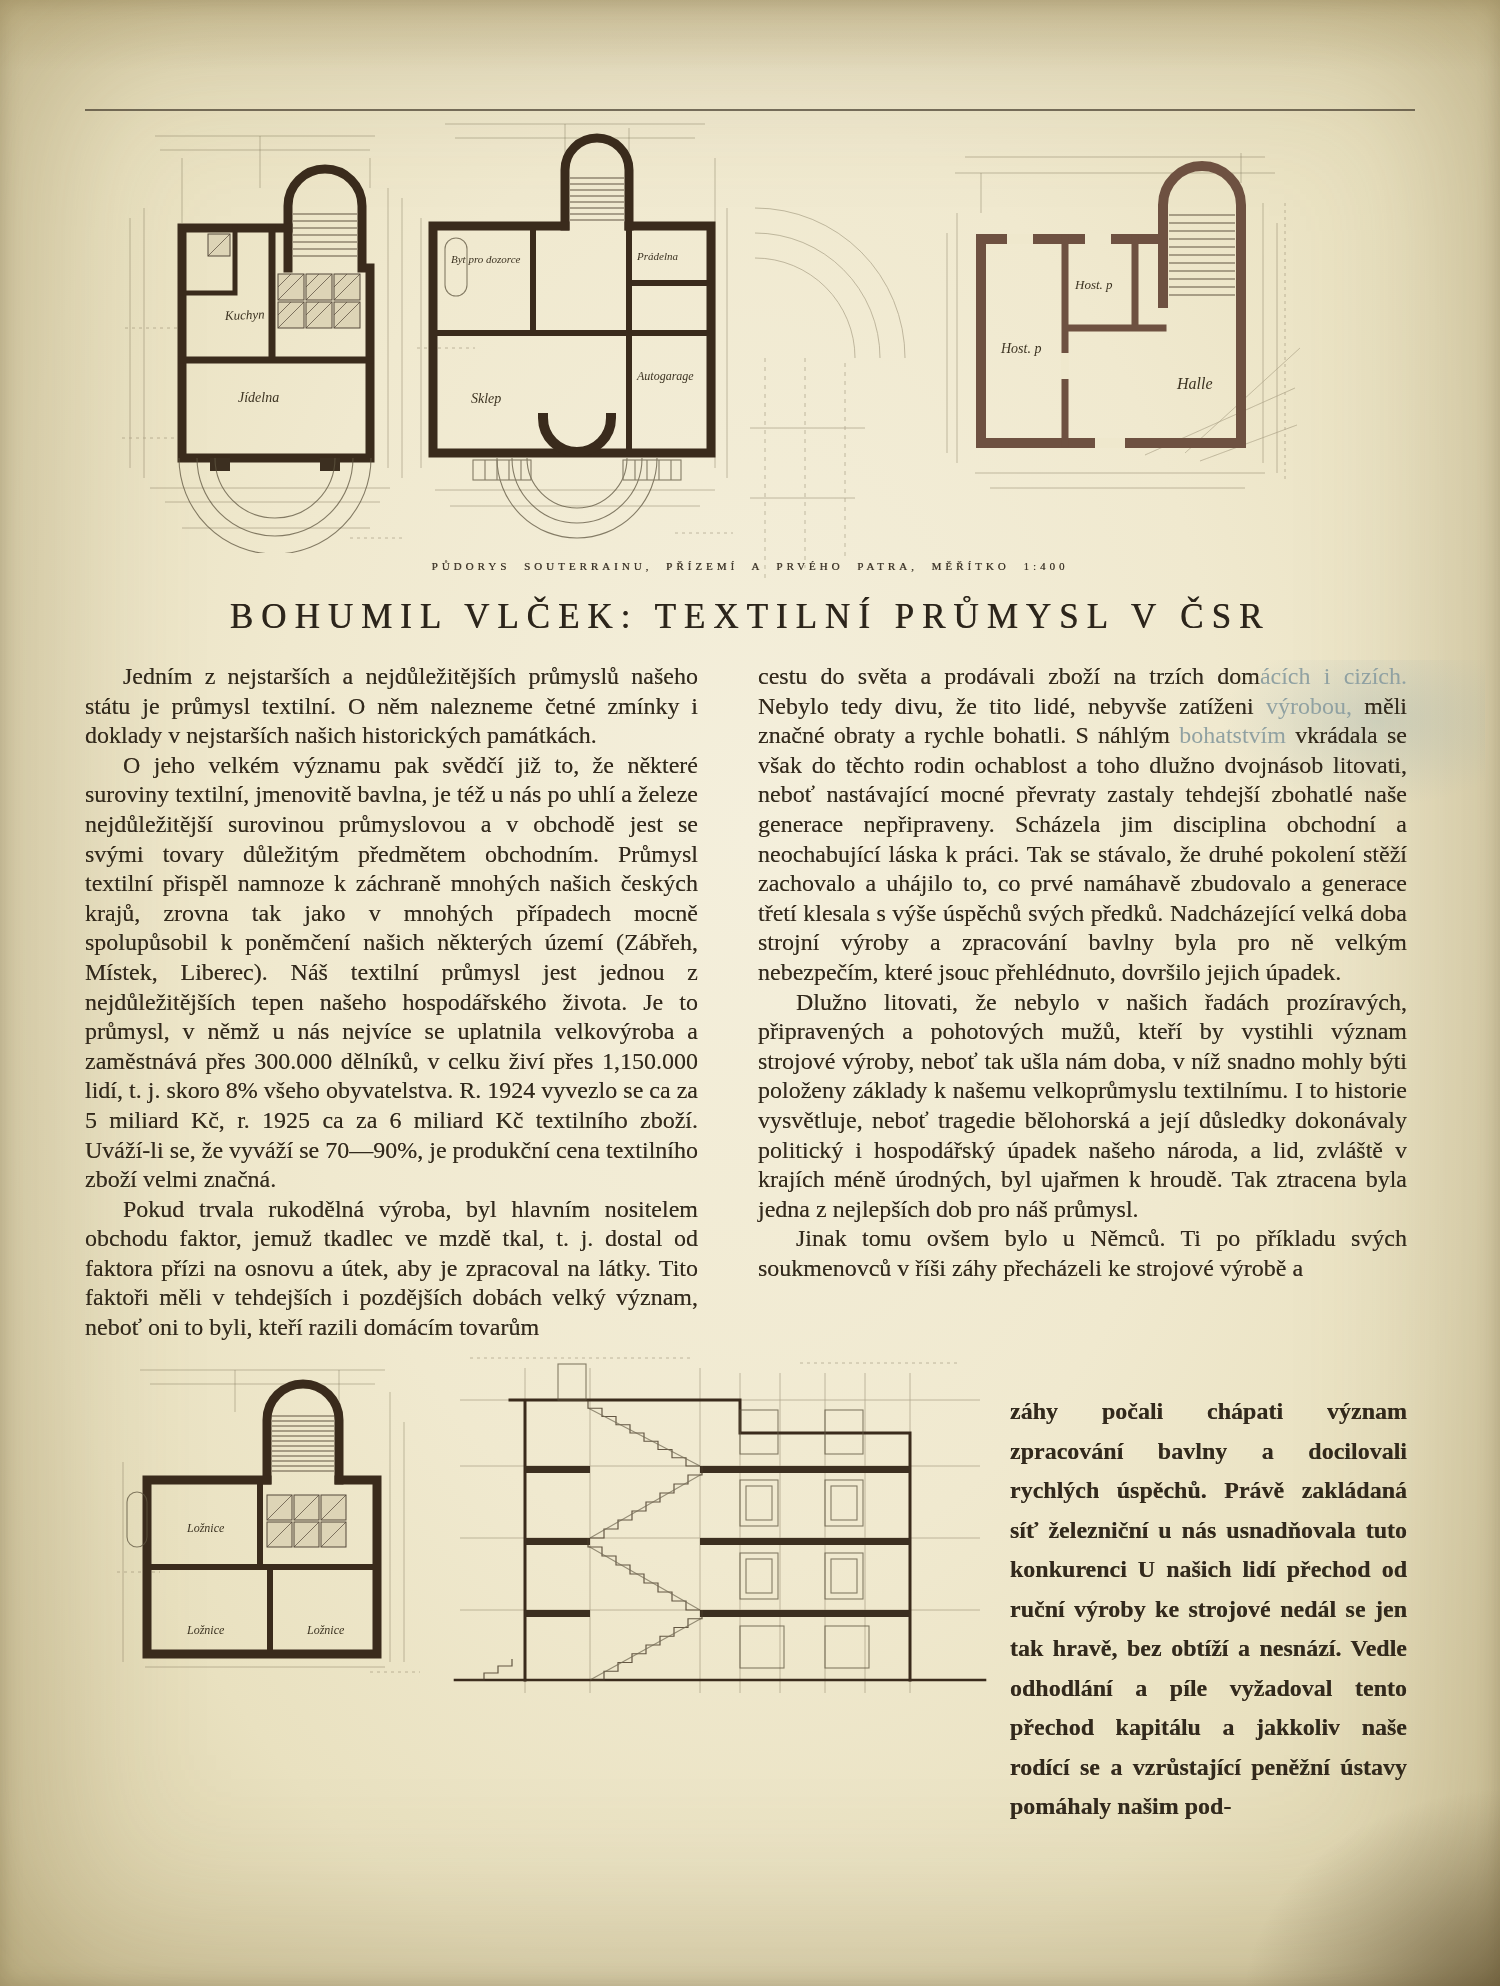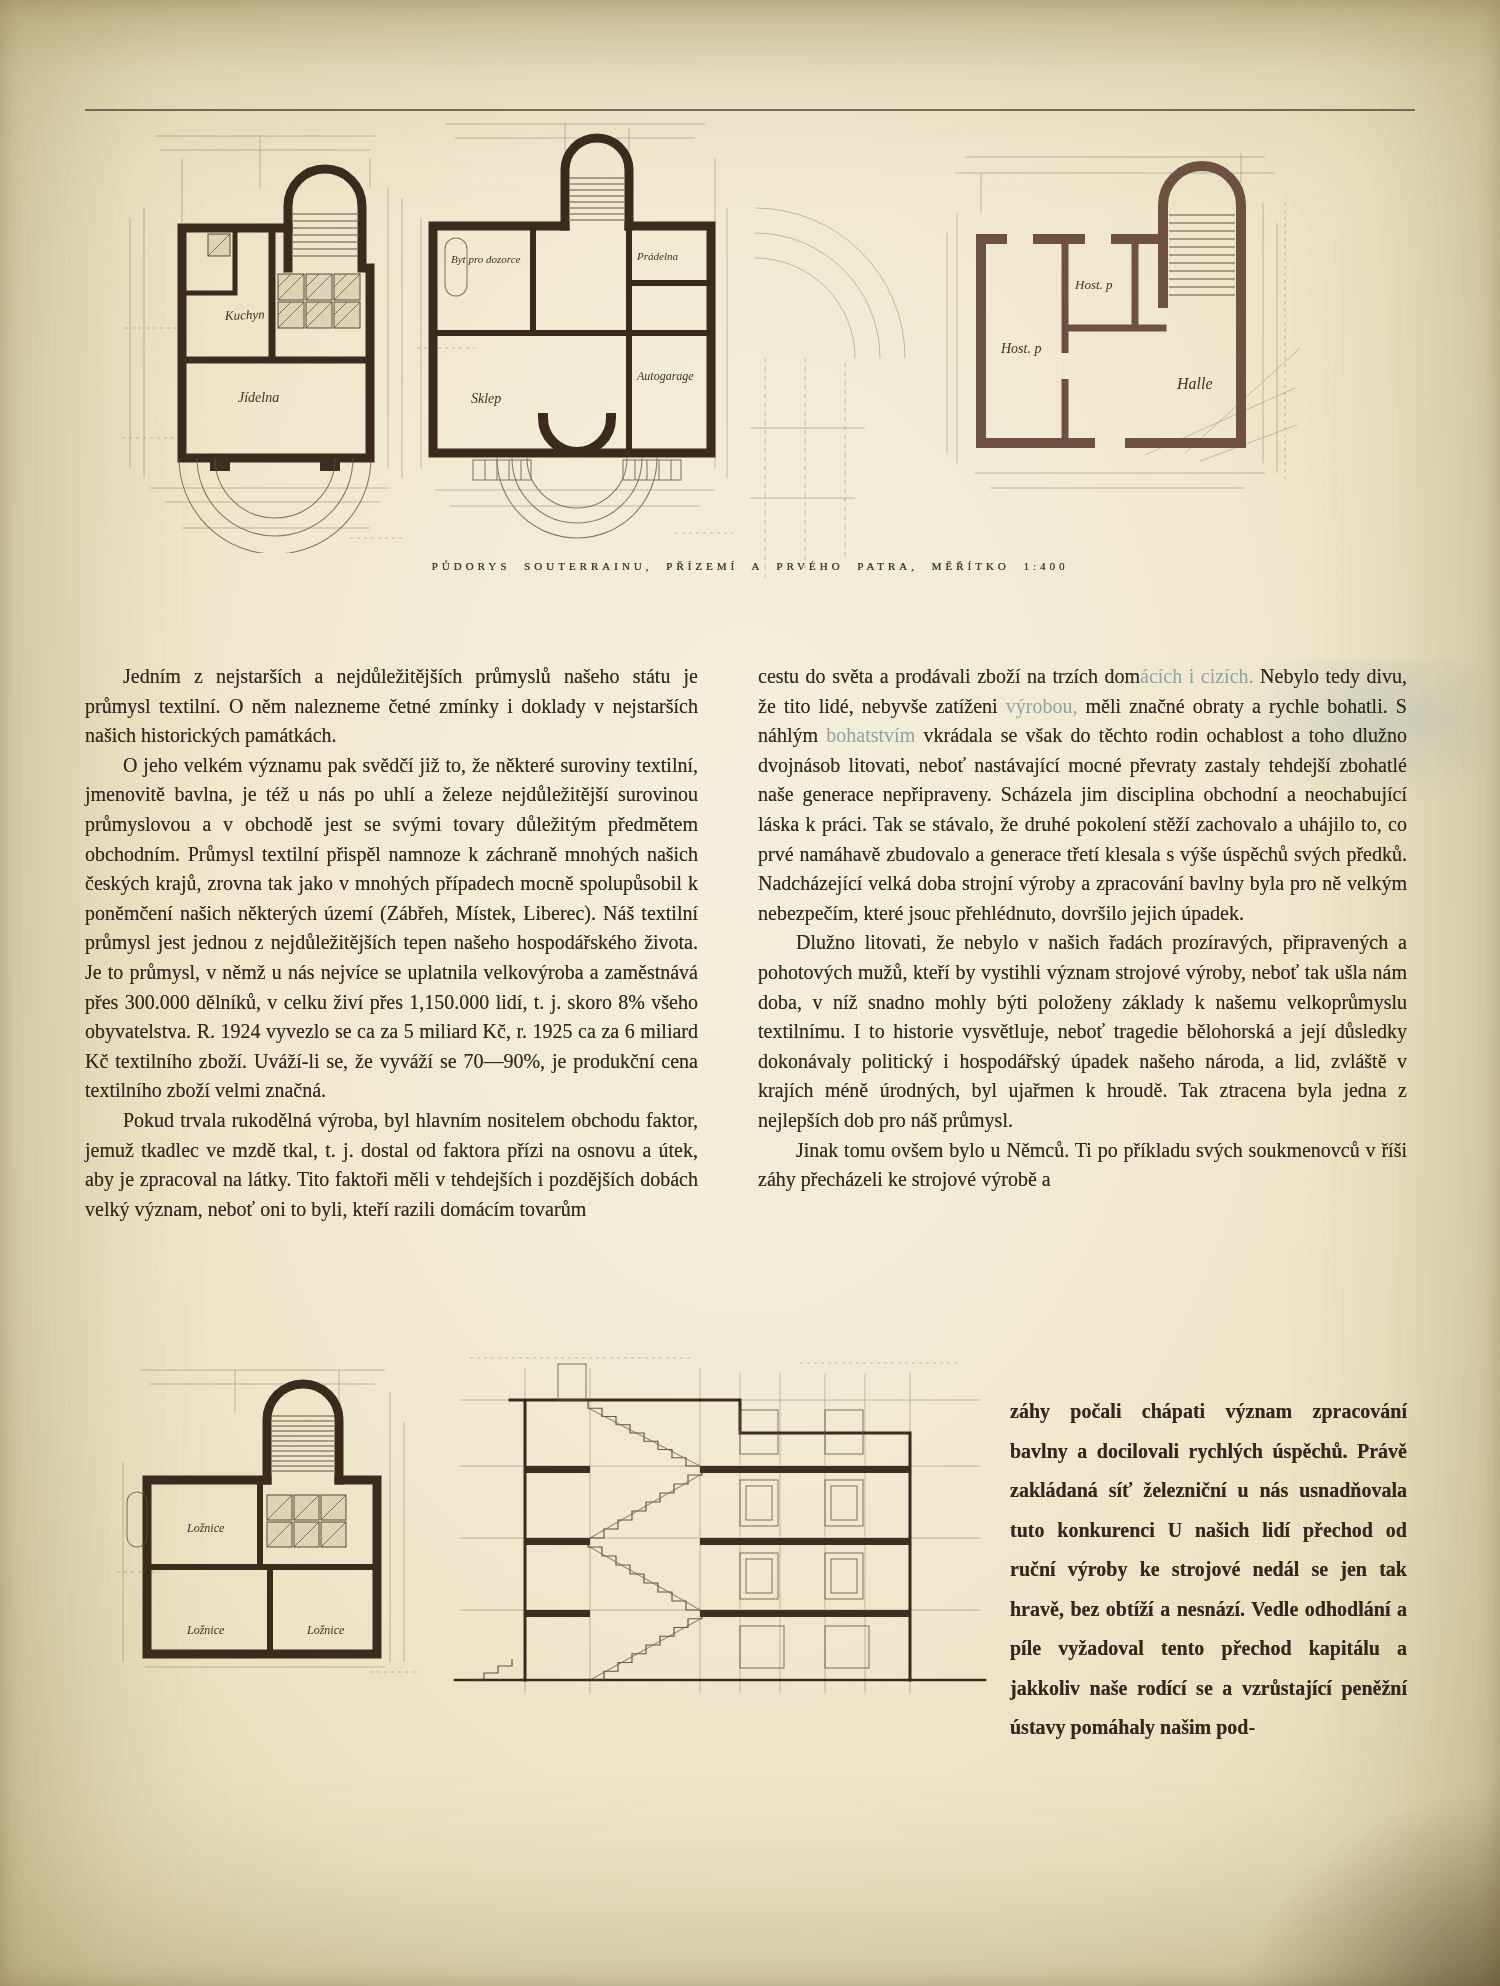--- a/index.html
+++ b/index.html
@@ -153,6 +153,7 @@
 
   <div class="caption" style="left:150px;top:560px;width:1200px;">PŮDORYS SOUTERRAINU, PŘÍZEMÍ A PRVÉHO PATRA, MĚŘÍTKO 1:400</div>
 
+  <div class="art-title">BOHUMIL VLČEK: TEXTILNÍ PRŮMYSL V ČSR</div>
 
   <div class="smudge"></div>
 

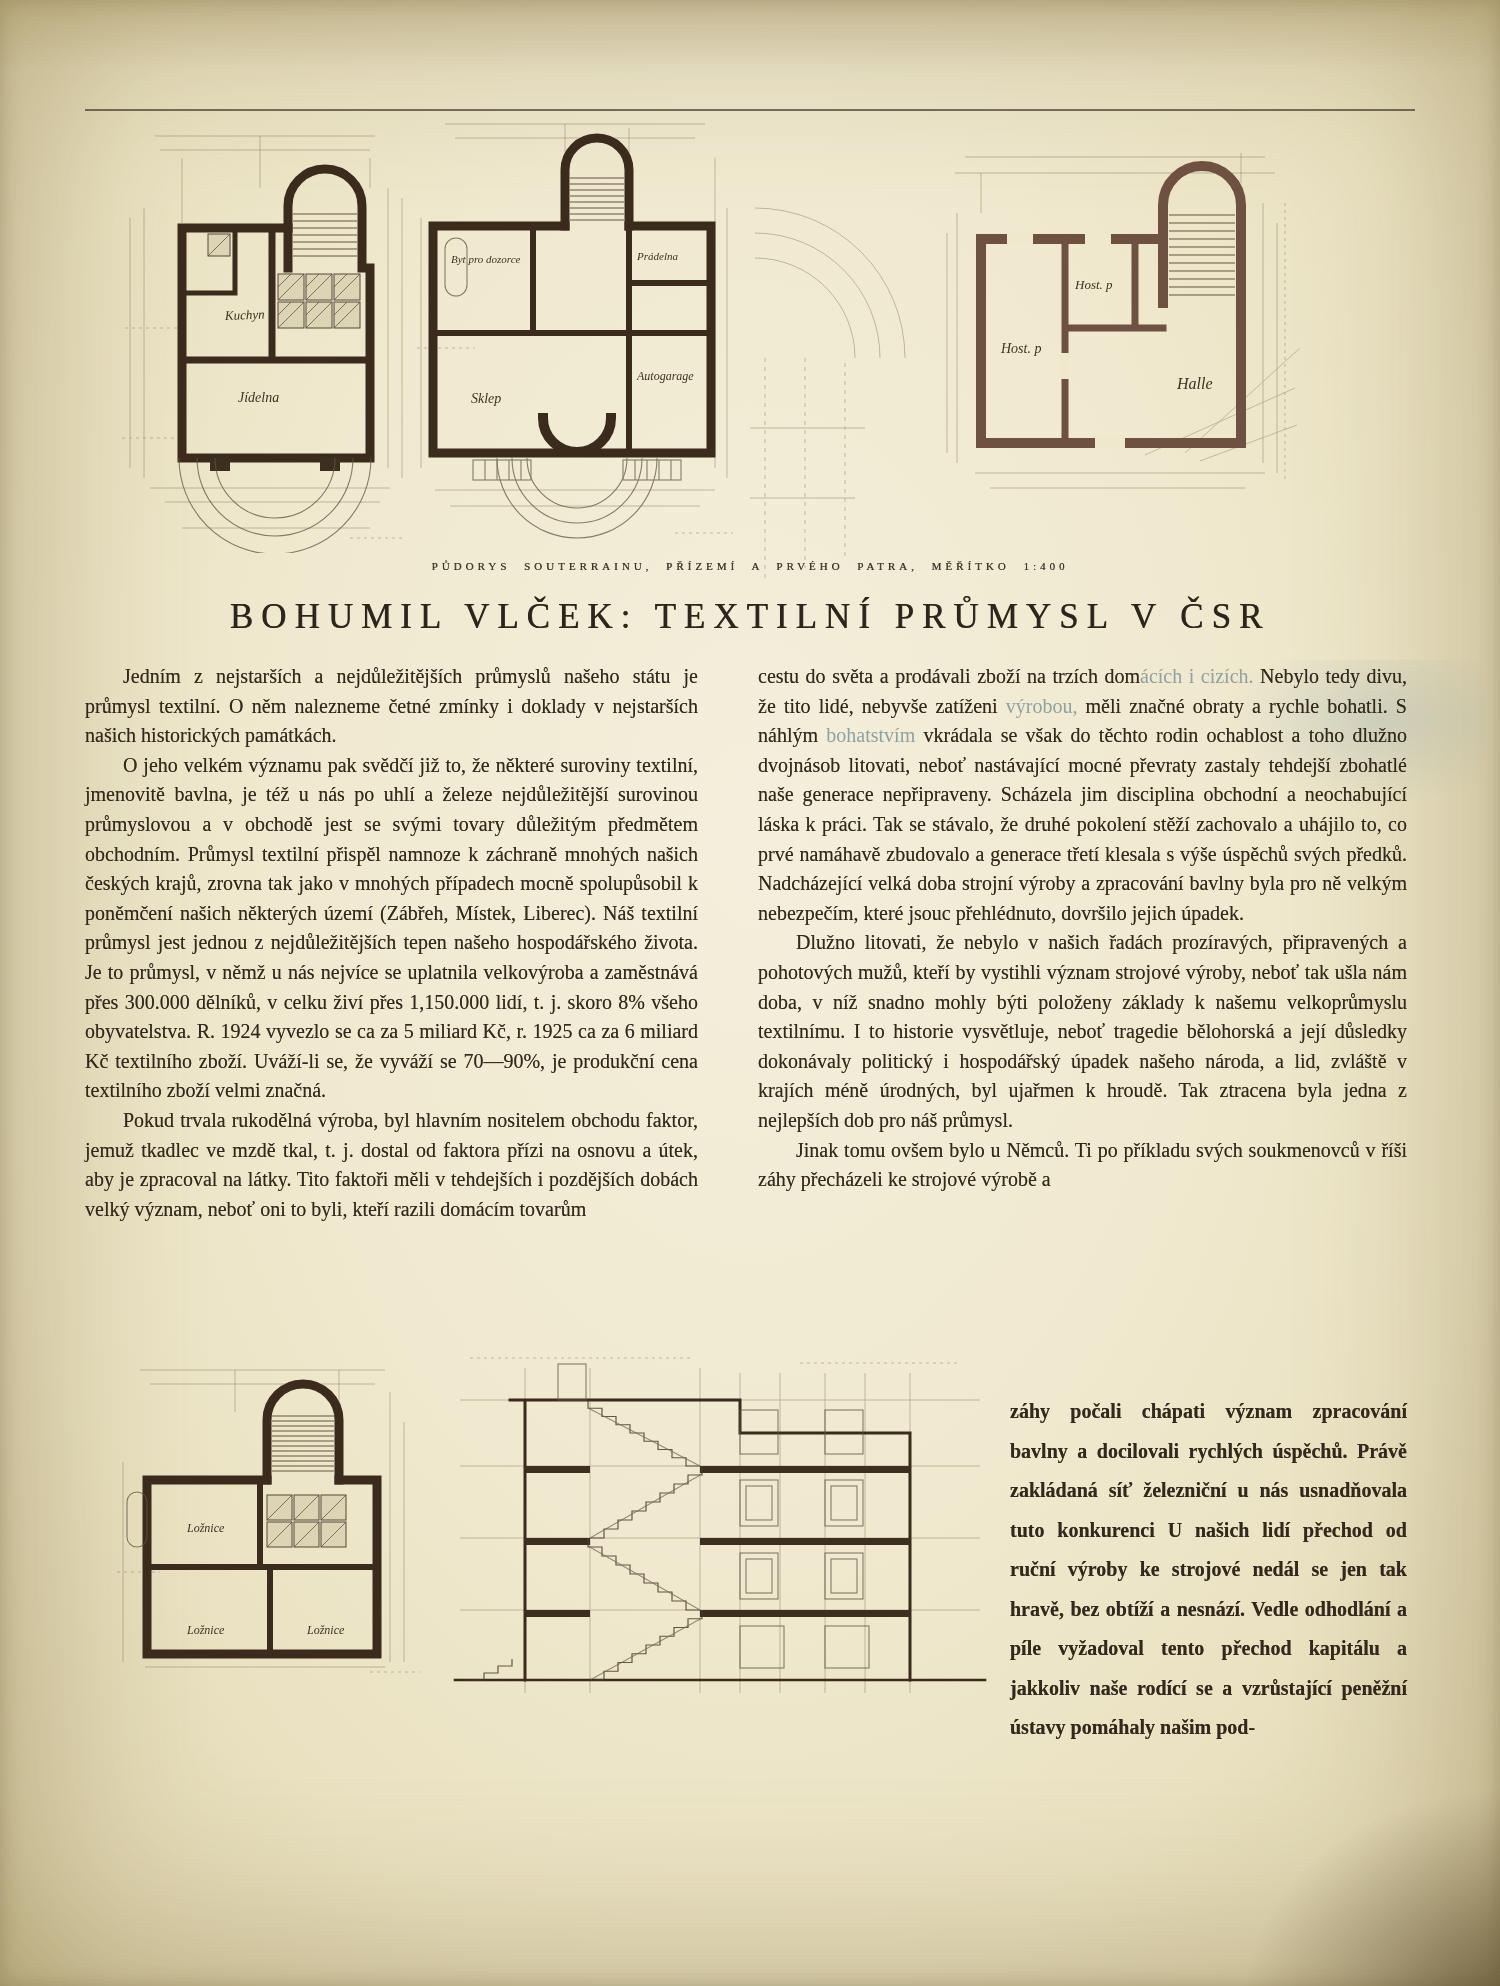--- a/index.html
+++ b/index.html
@@ -30,7 +30,7 @@
   .art-title{position:absolute;left:0;top:597px;width:1500px;text-align:center;
     font-size:35px;letter-spacing:8px;color:#2c251b;text-shadow:.5px 0 0 rgba(44,37,27,.85);}
   
-  .col{position:absolute;font-size:20px;line-height:29.6px;text-align:justify;
+  .col{position:absolute;font-size:24px;line-height:29.6px;text-align:justify;
     color:#32291c;text-shadow:0 0 .4px rgba(40,30,15,.55);}
   .col p{margin:0;}
   .col p.indent{text-indent:38px;}

